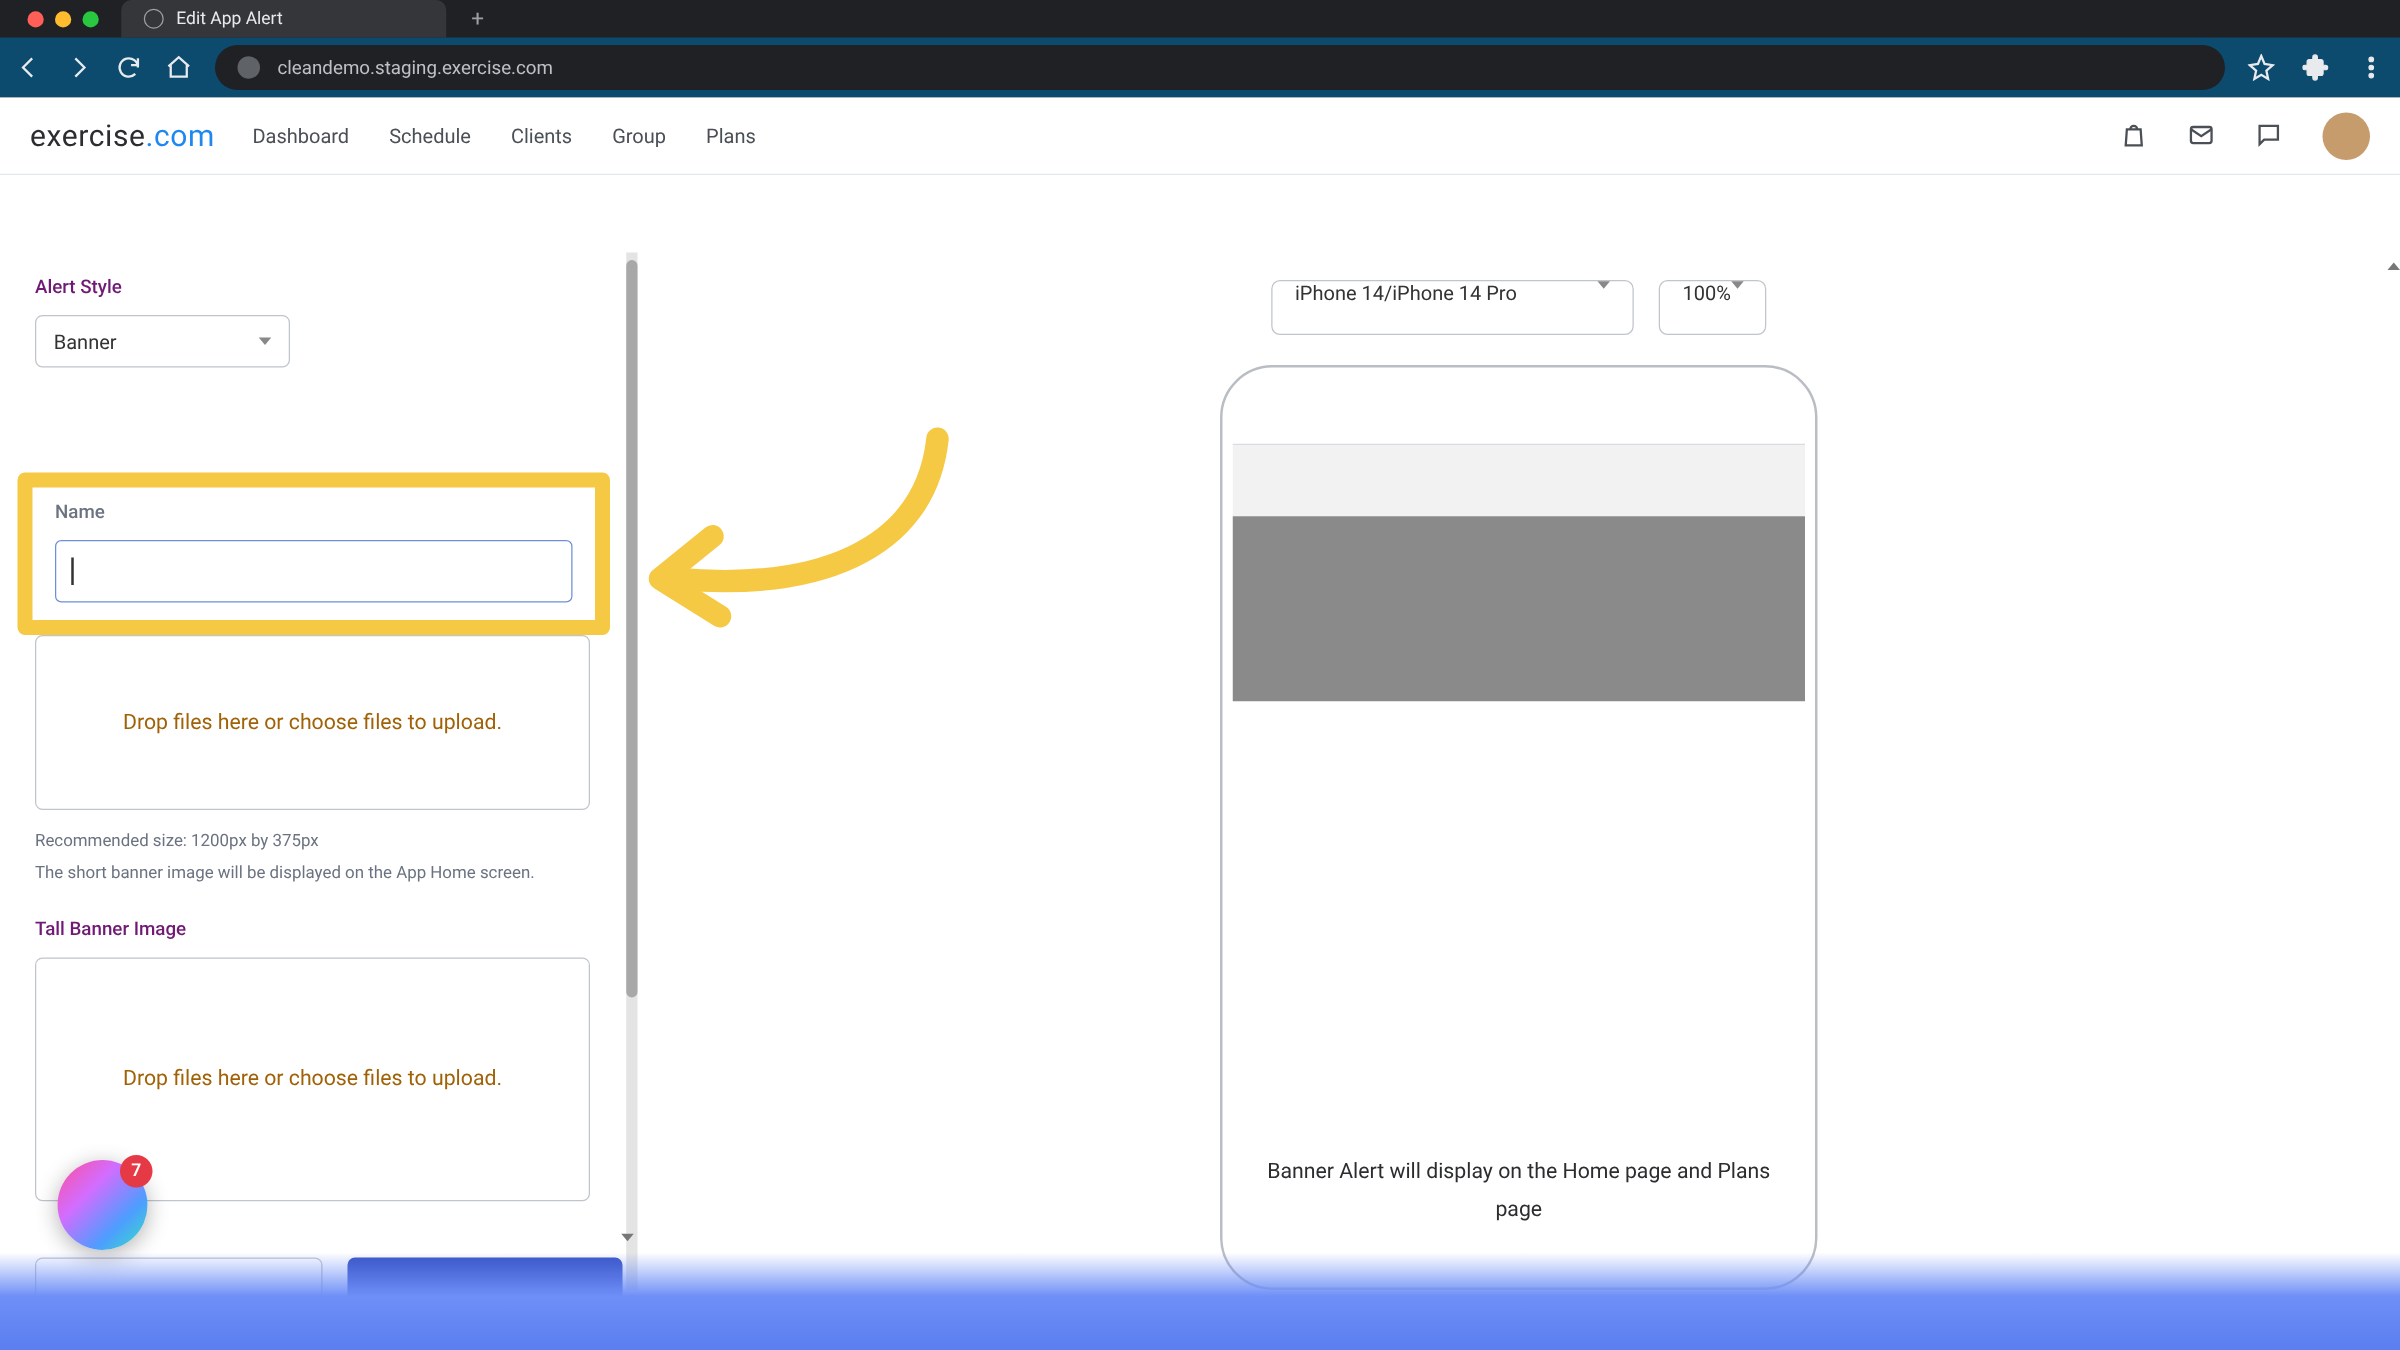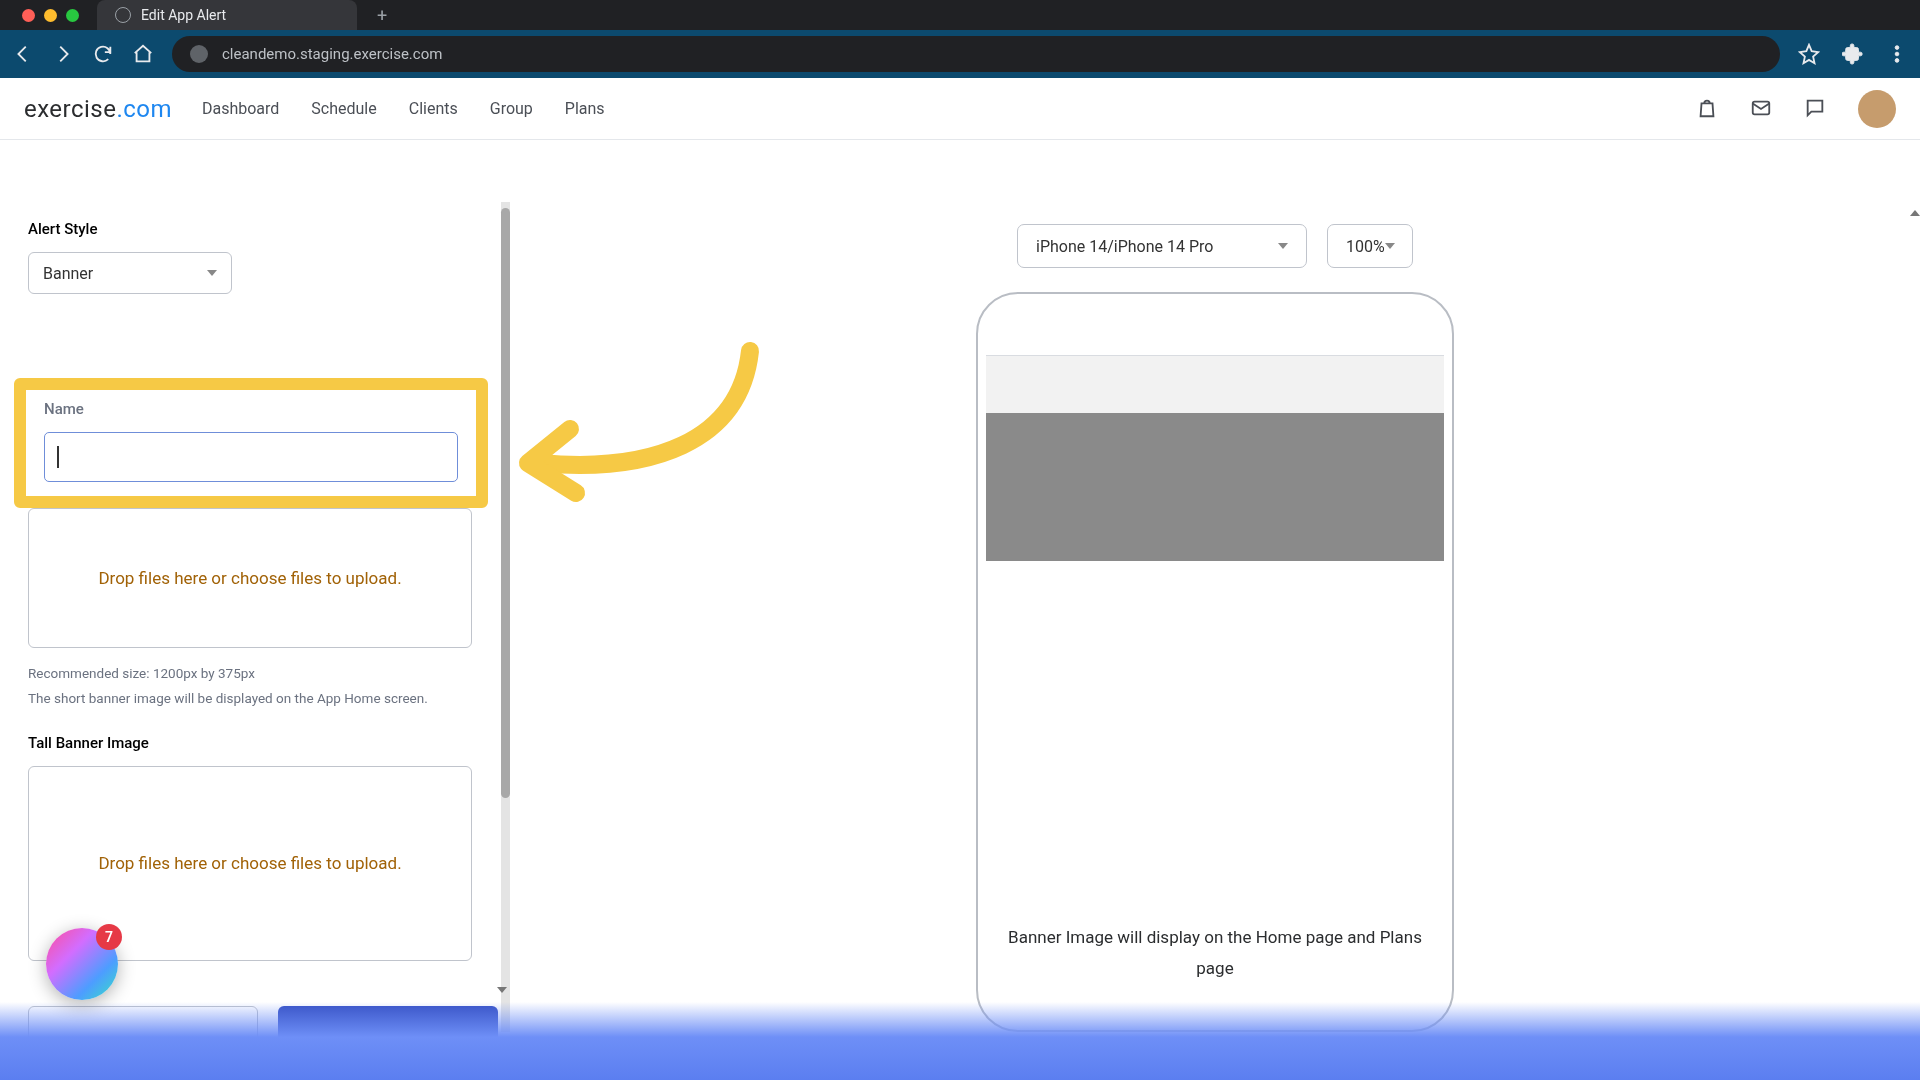--- a/index.html
+++ b/index.html
@@ -38,7 +38,7 @@
   .sidebar-scroll-track{position:absolute; top:0; right:0; width:9px; bottom:0; background:#e4e4e4;}
   .sidebar-inner{ padding:18px 28px 0 28px; }
 
-  .field-label{font-size:15px; color:#000000; font-weight:500; margin-bottom:14px;}
+  .field-label{font-size:15px; color:#701a75; font-weight:500; margin-bottom:14px;}
   .select{ width:204px; height:42px; border:1px solid #c0c4cc; border-radius:6px; background:#fff; display:flex; align-items:center; padding:0 14px; justify-content:space-between; font-size:16px; color:#333; }
   .chev{width:0;height:0;border-left:5px solid transparent;border-right:5px solid transparent;border-top:6px solid #888;}
 

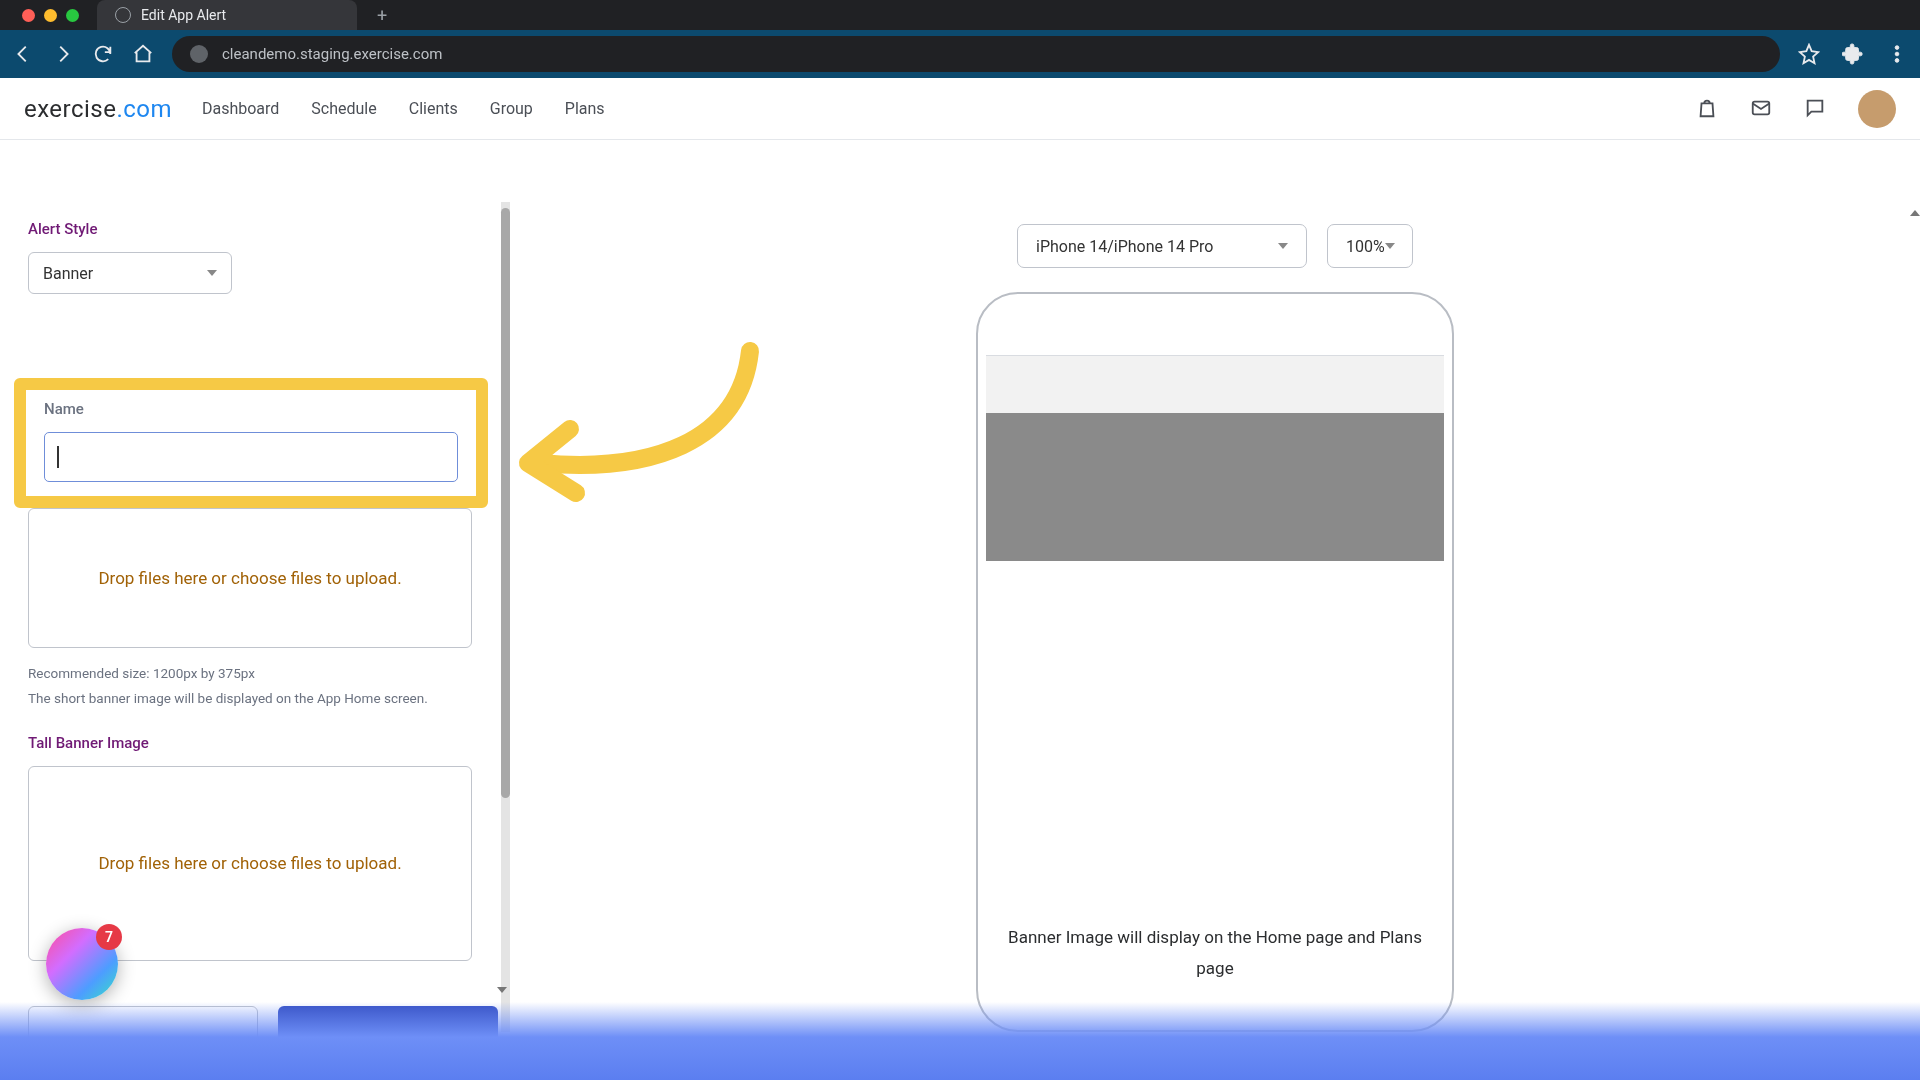--- a/index.html
+++ b/index.html
@@ -57,7 +57,7 @@
   
   .preview{ flex:1; position:relative; }
   .preview-top{ display:flex; gap:20px; justify-content:center; padding-top:22px;}
-  .preview-select{ width:290px; height:44px; border:1px solid #c0c4cc; border-radius:7px; display:flex; align-items:center; padding:0 18px; font-size:16px; color:#333; justify-content:space-between;}
+  .preview-select{ width:290px; height:44px; border:1px solid #c0c4cc; border-radius:7px; display:flex; padding:0 18px; font-size:16px; color:#333; justify-content:space-between;}
   .preview-select.small{width:86px;}
 
   .phone-frame{ width:478px; margin:24px auto 0 auto; border:2px solid #b9bdc4; border-radius:42px; padding:8px; }

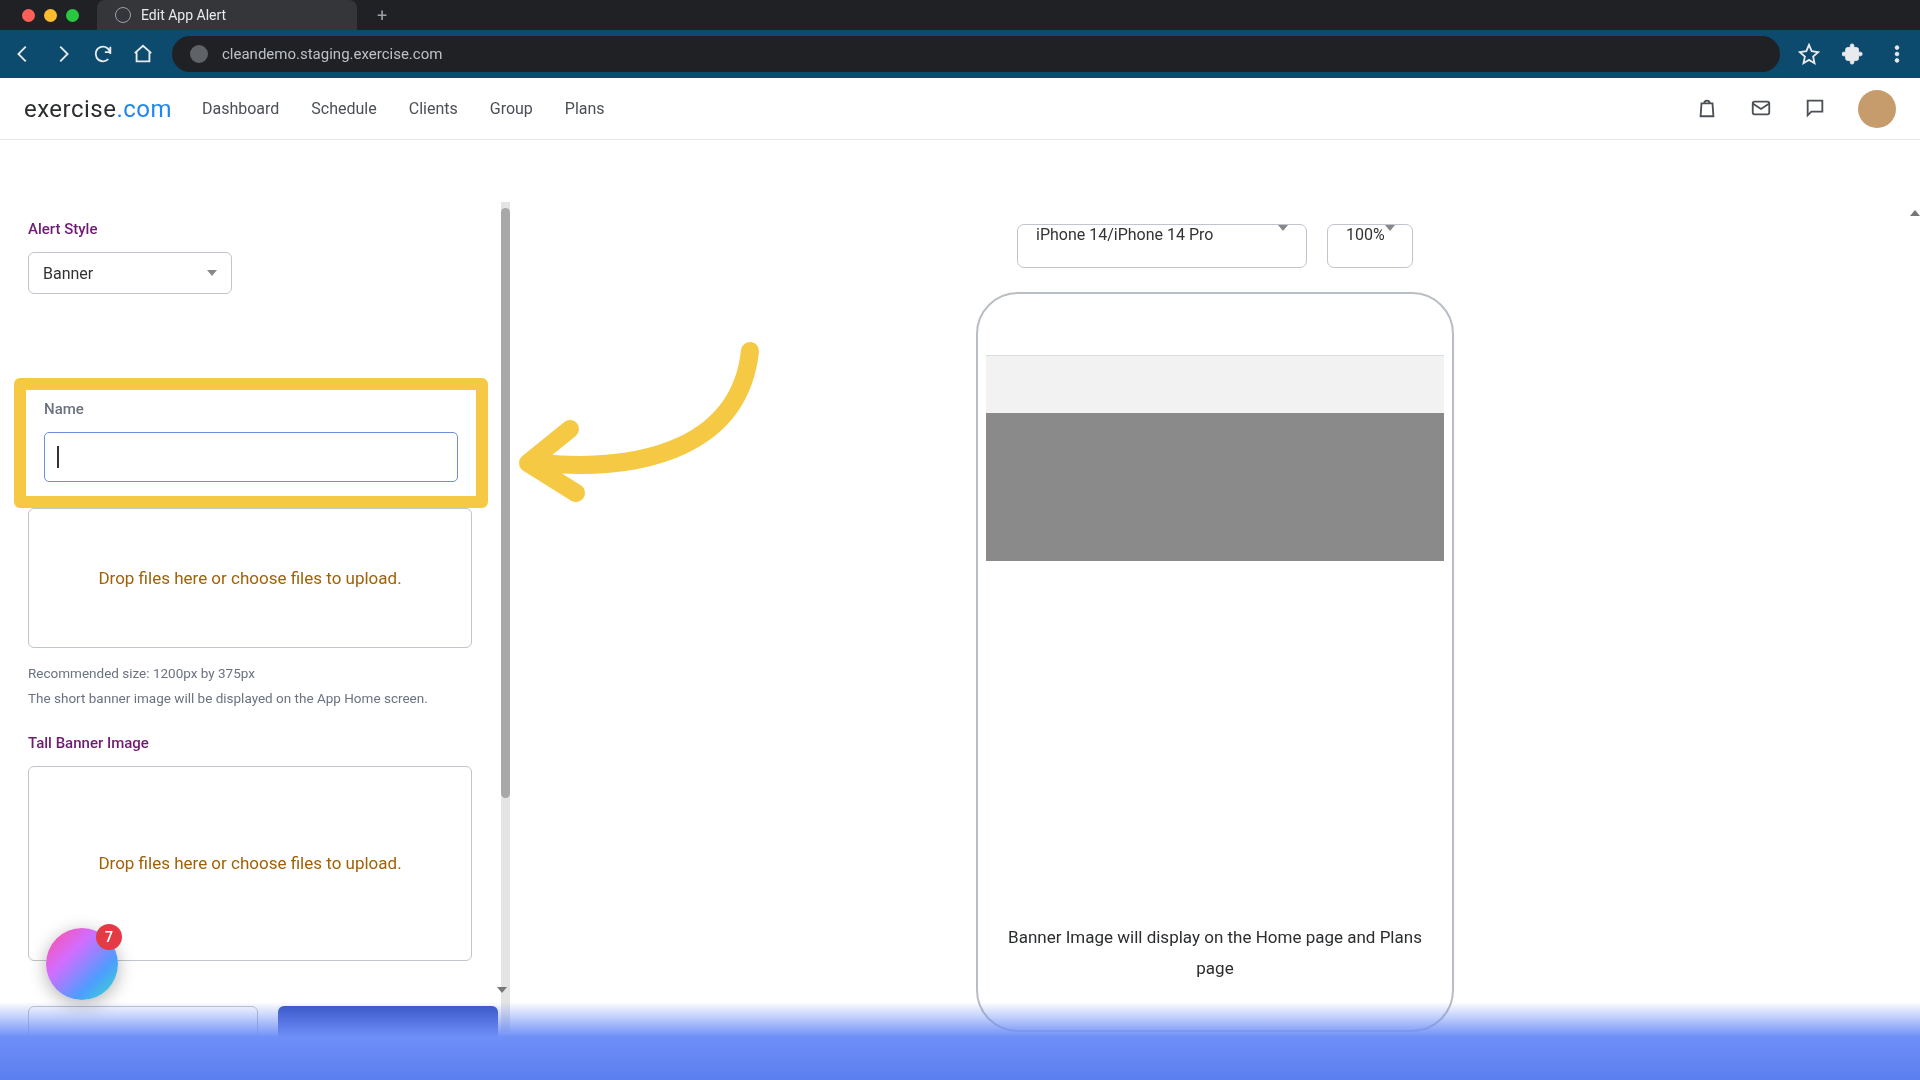--- a/index.html
+++ b/index.html
@@ -244,7 +244,7 @@
           <div class="phone-status"></div>
           <div class="phone-short-banner"></div>
           <div class="phone-big-banner"></div>
-          <div class="phone-msg">Banner Image will display on the Home page and Plans page</div>
+          <div class="phone-msg">Banner Alert will display on the Home page and Plans page</div>
         </div>
       </div>
     </div>

